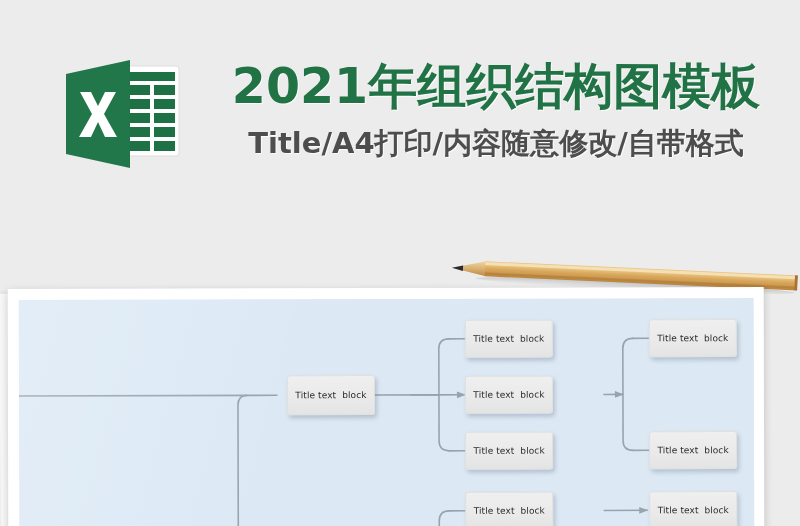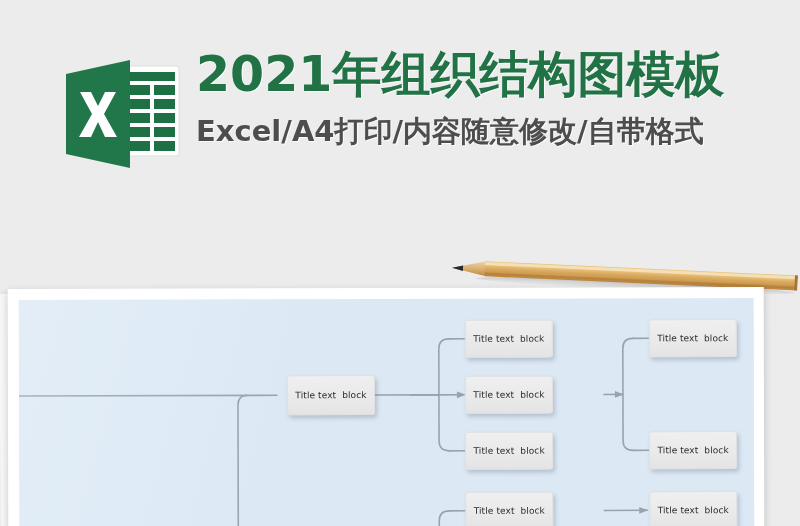--- a/index.html
+++ b/index.html
@@ -40,8 +40,9 @@
   #title-group {
     position: absolute;
     left: 196px;
-    top: 44px;
+    top: 56px;
     width: 600px;
+    text-align: center;
   }
 
   #main-title {

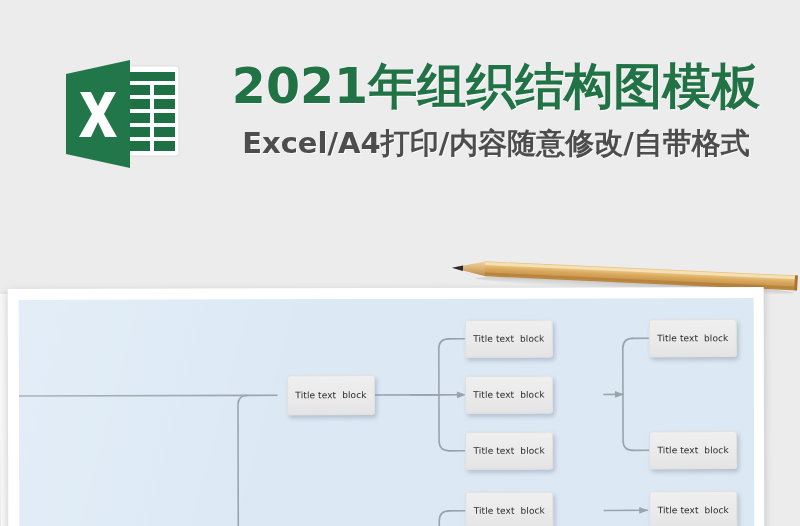--- a/index.html
+++ b/index.html
@@ -197,7 +197,7 @@
 
     <div id="title-group">
       <div id="main-title">2021年组织结构图模板</div>
-      <div id="sub-title">Excel/A4打印/内容随意修改/自带格式</div>
+      <div id="sub-title">Title/A4打印/内容随意修改/自带格式</div>
     </div>
   </div>
 

